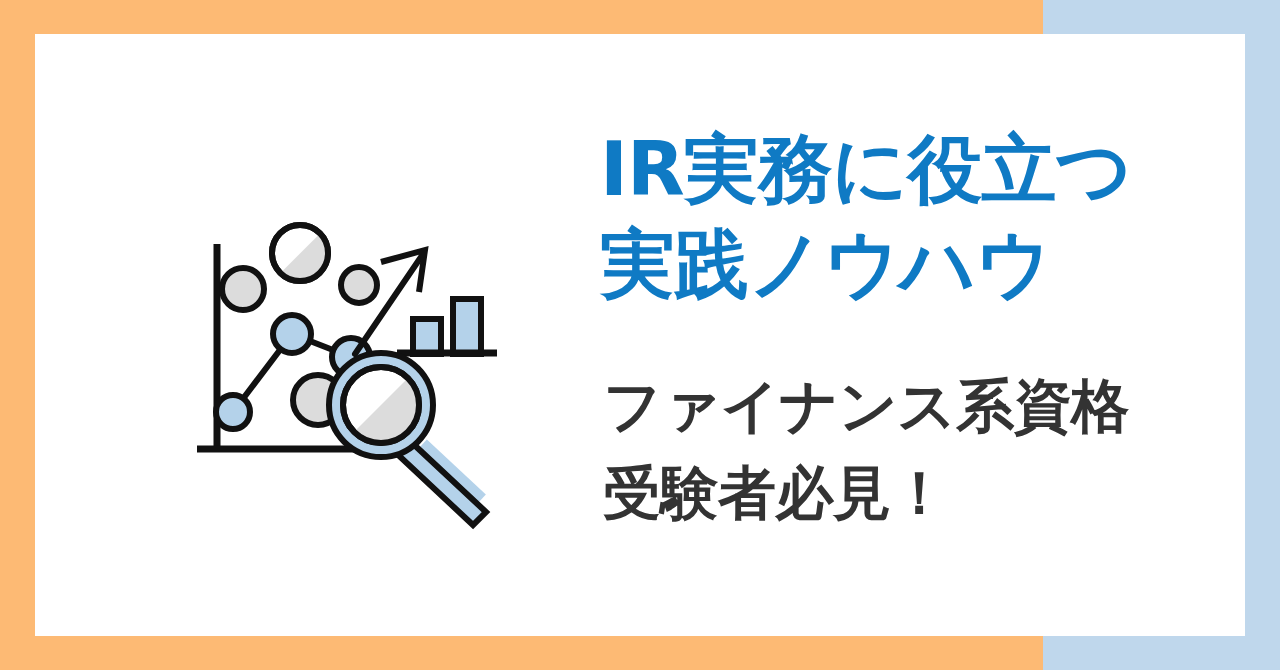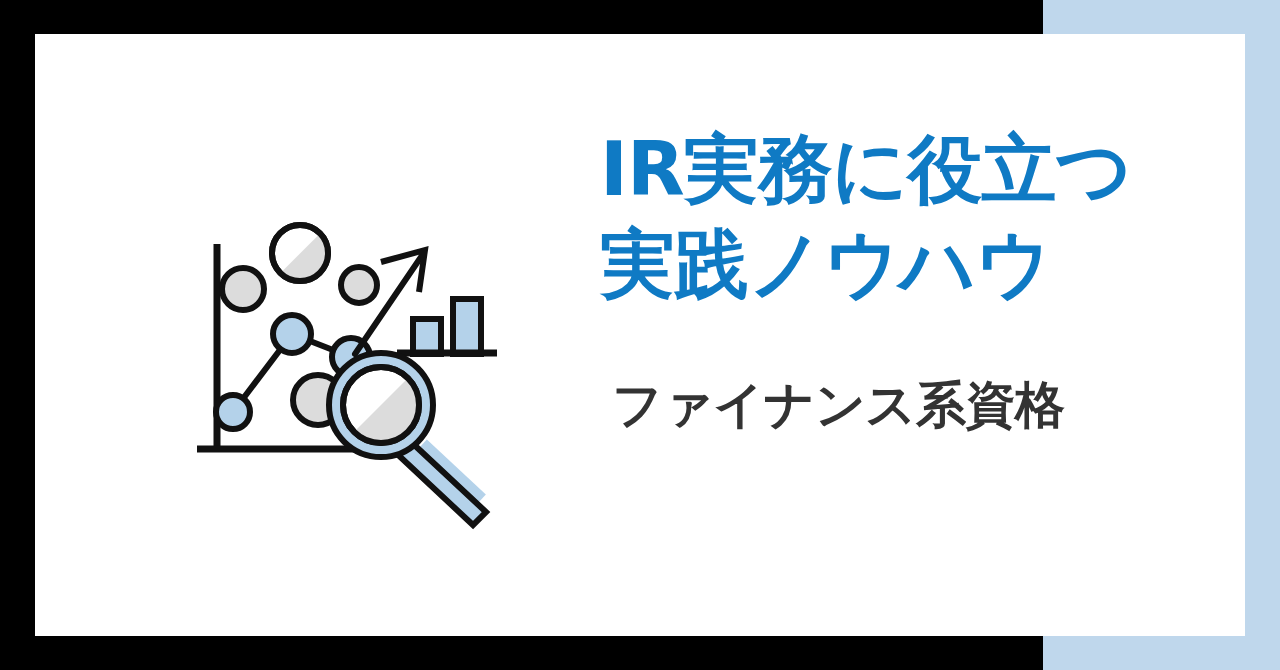--- a/index.html
+++ b/index.html
@@ -19,7 +19,7 @@
     position: relative;
     width: 1043px;
     height: 670px;
-    background: #000000;
+    background: #fdba74;
     box-sizing: border-box;
   }
 

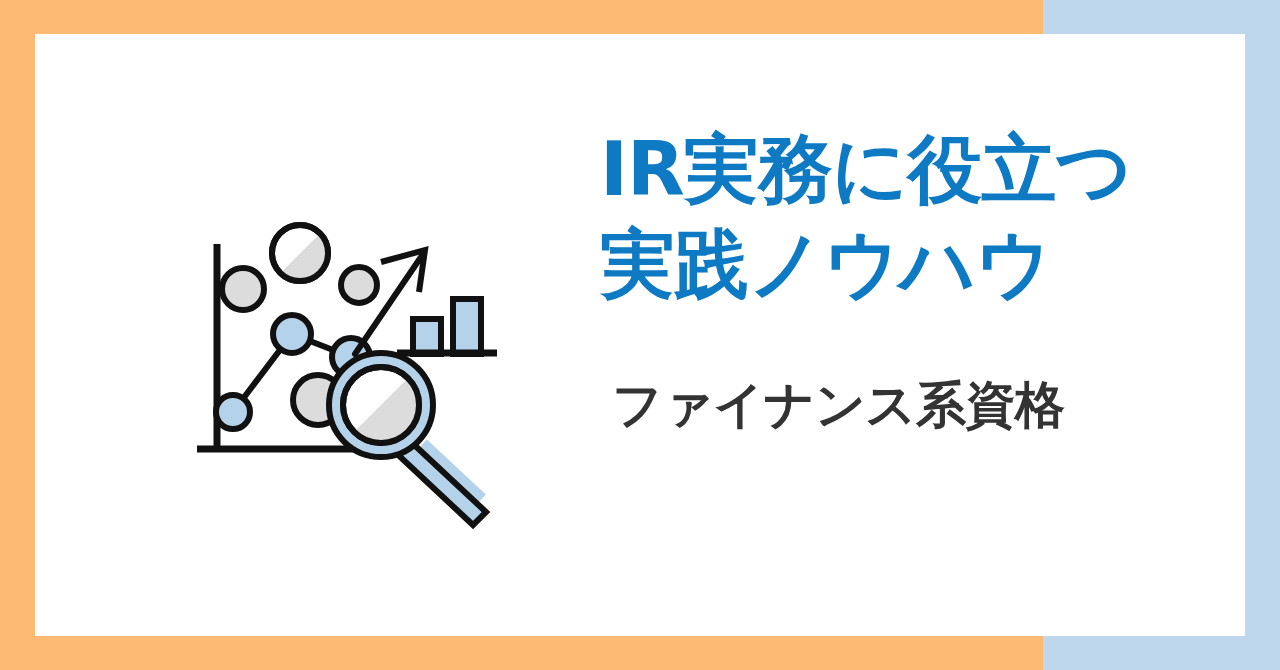--- a/index.html
+++ b/index.html
@@ -69,12 +69,12 @@
   }
 
   .subhead {
-    margin: 12px;
+    margin: 3px;
     padding-top: 48px;
     color: #333333;
-    font-family: Liberation Mono, monospace;
+    font-family: Liberation Sans, sans-serif;
     font-weight: 700;
-    font-size: 50px;
+    font-size: 58px;
     line-height: 1.5;
     letter-spacing: -0.5px;
     white-space: nowrap;

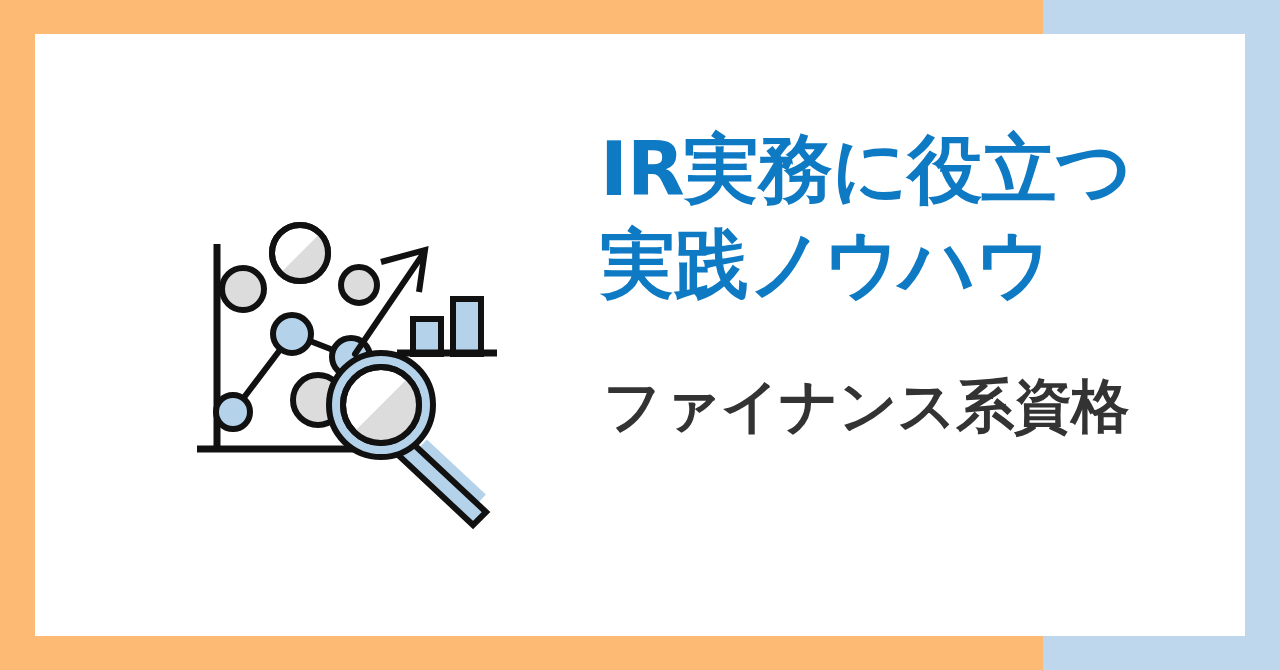--- a/index.html
+++ b/index.html
@@ -154,6 +154,7 @@
       </h1>
       <p class="subhead">
         <span class="ln">ファイナンス系資格</span>
+        <span class="ln">受験者必見！</span>
       </p>
     </div>
 

